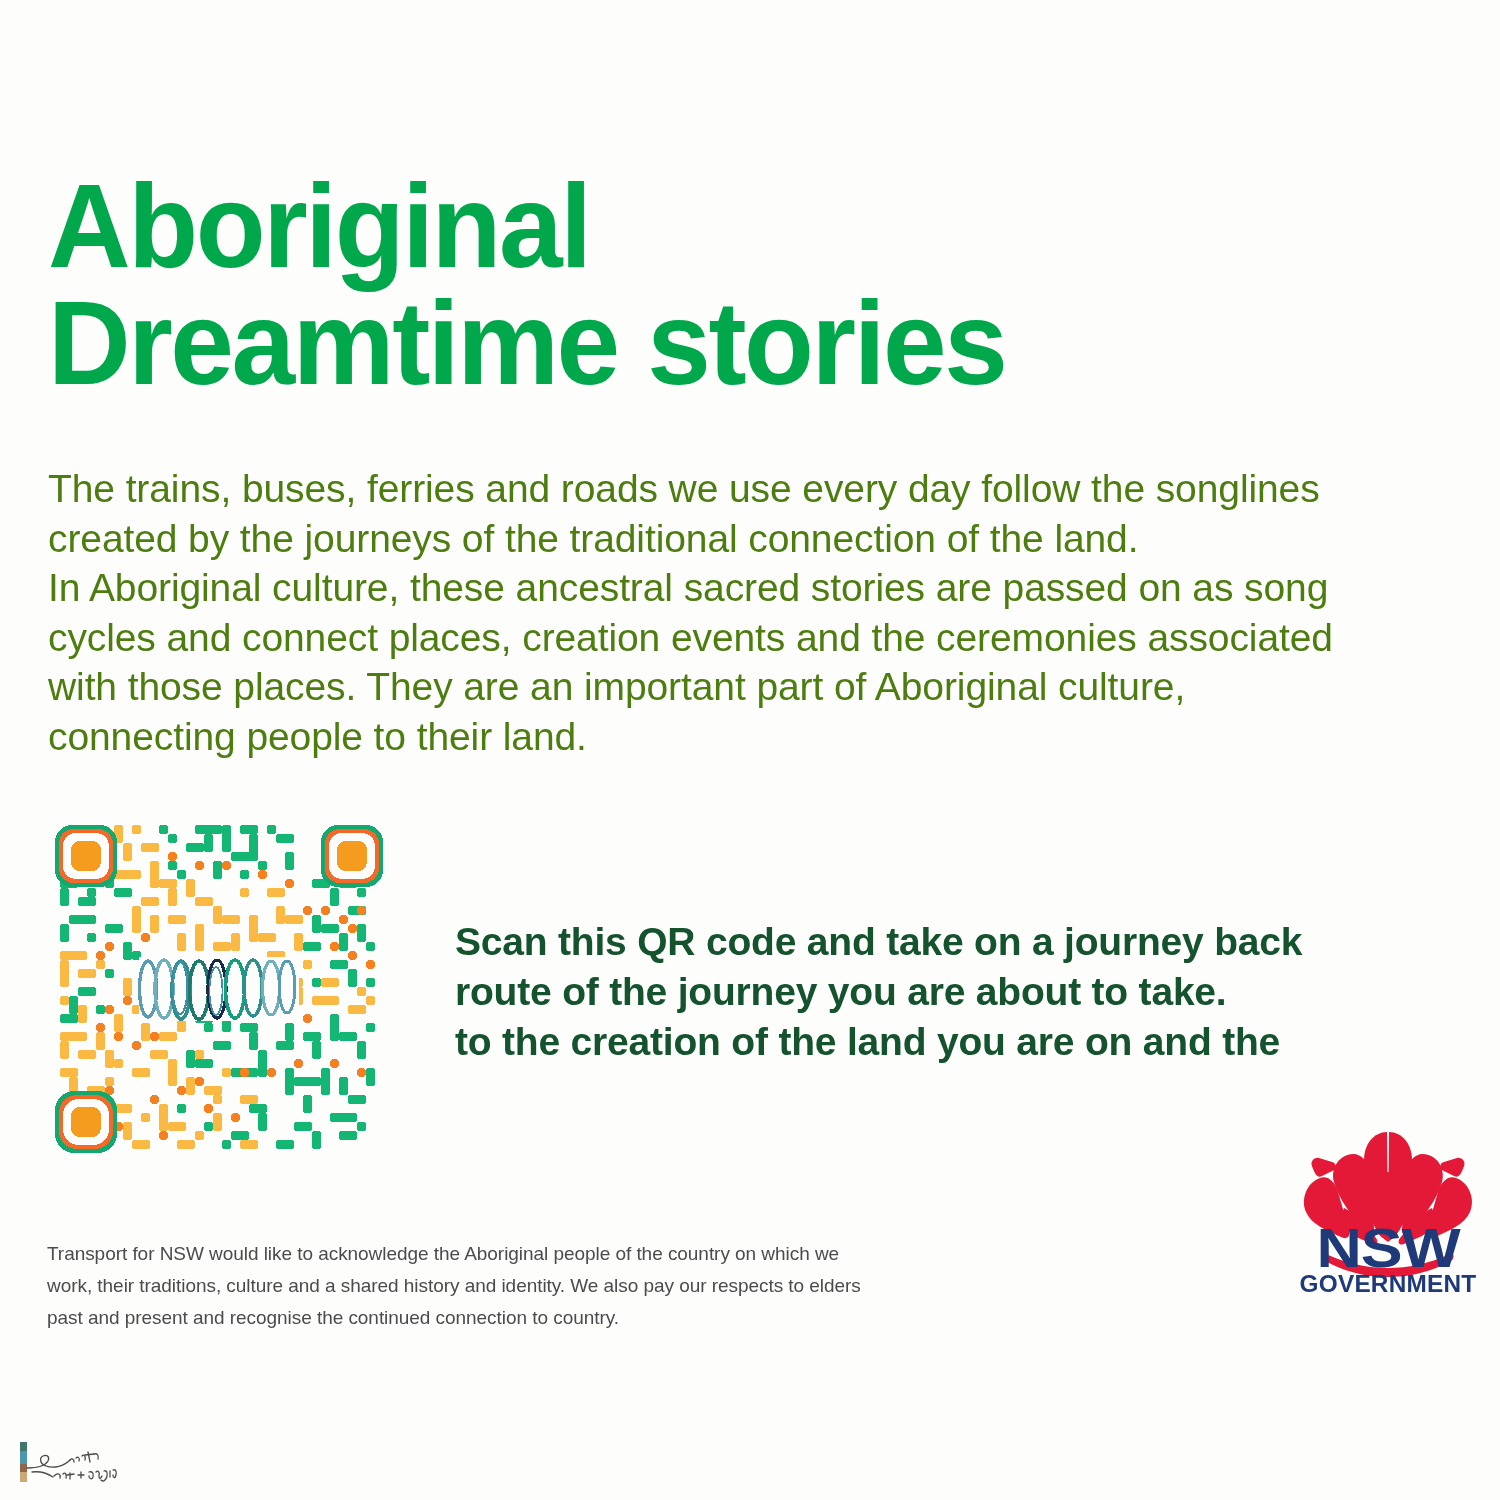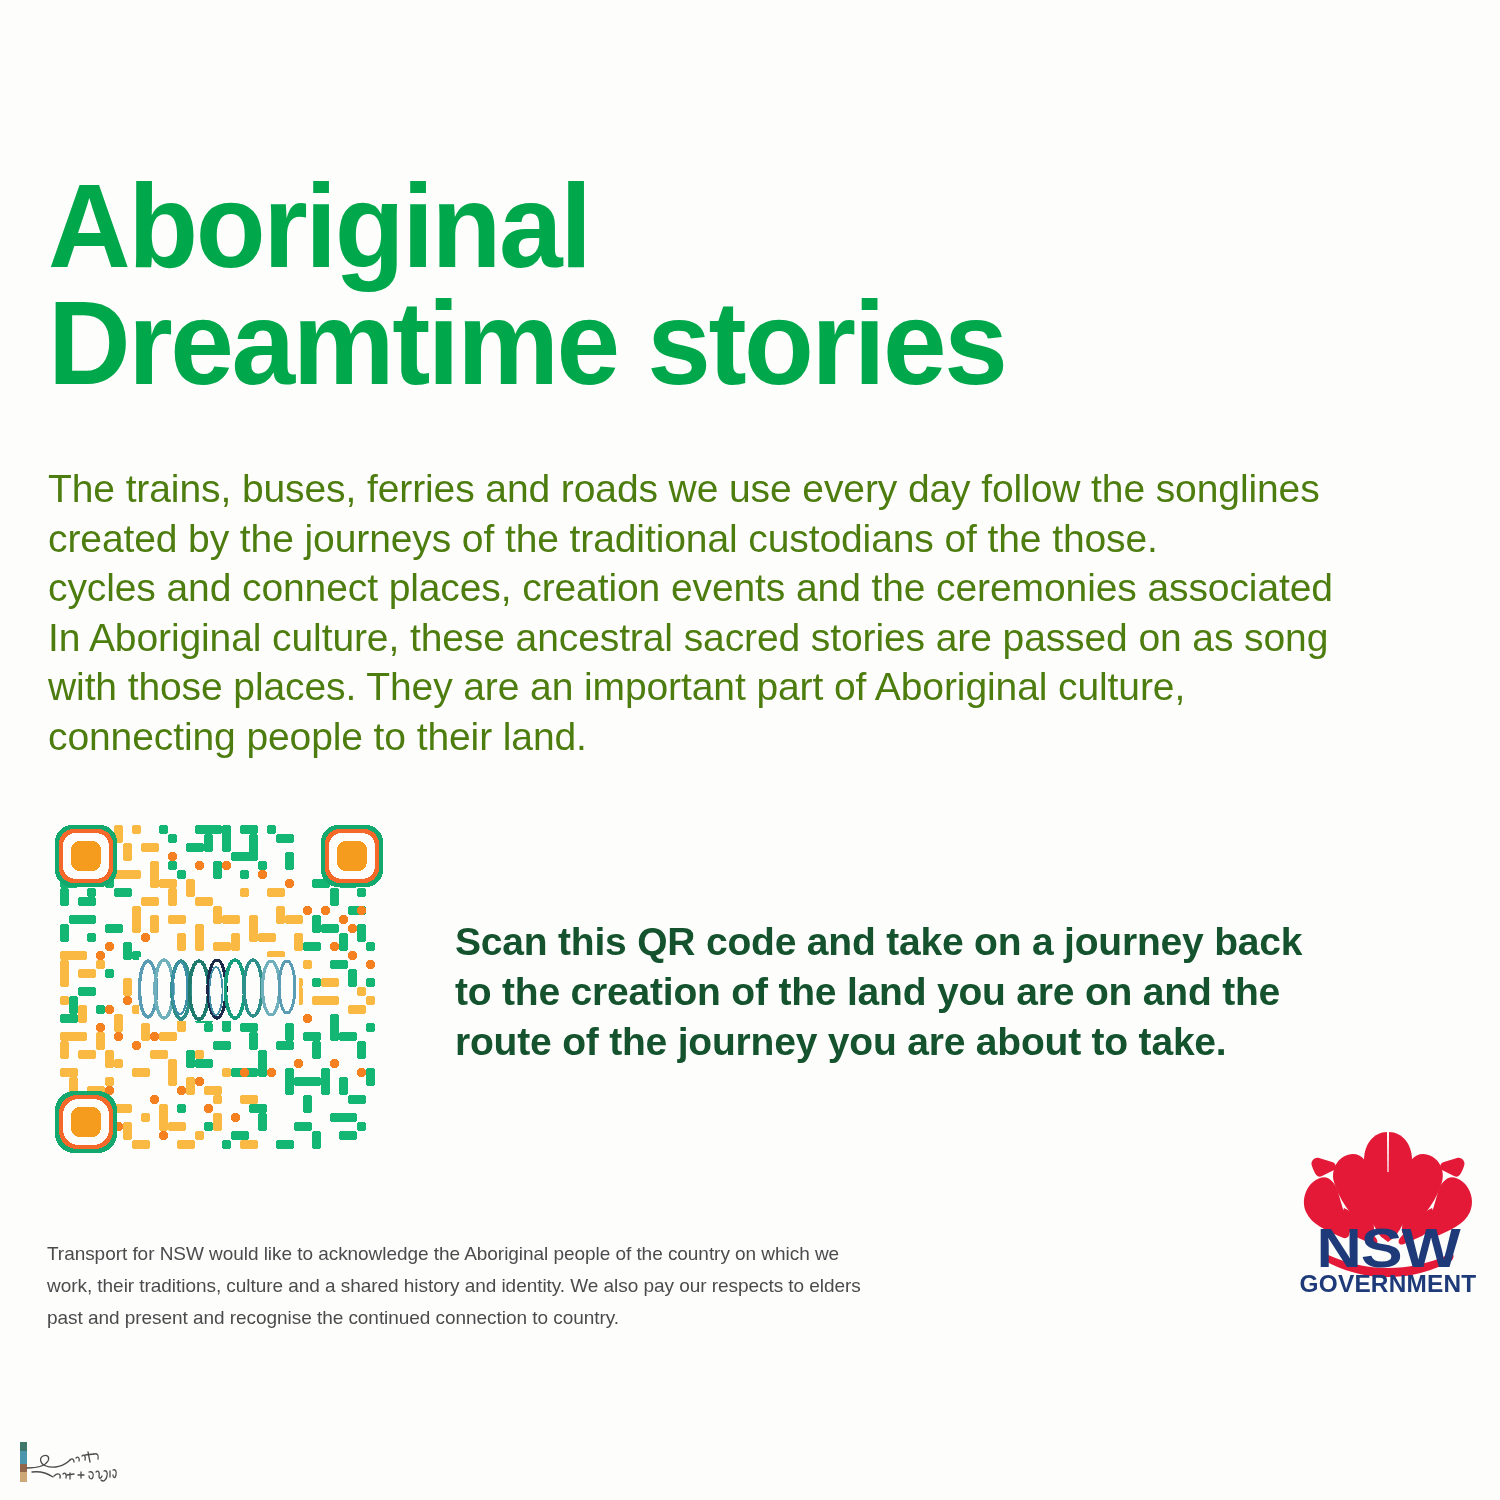--- a/index.html
+++ b/index.html
@@ -136,7 +136,7 @@
 
   <div class="body-block">
     <div class="body-line">The trains, buses, ferries and roads we use every day follow the songlines</div>
-    <div class="body-line">created by the journeys of the traditional custodians of the those.</div>
+    <div class="body-line">created by the journeys of the traditional connection of the land.</div>
     <div class="body-line">cycles and connect places, creation events and the ceremonies associated</div>
     <div class="body-line">In Aboriginal culture, these ancestral sacred stories are passed on as song</div>
     <div class="body-line">with those places. They are an important part of Aboriginal culture,</div>

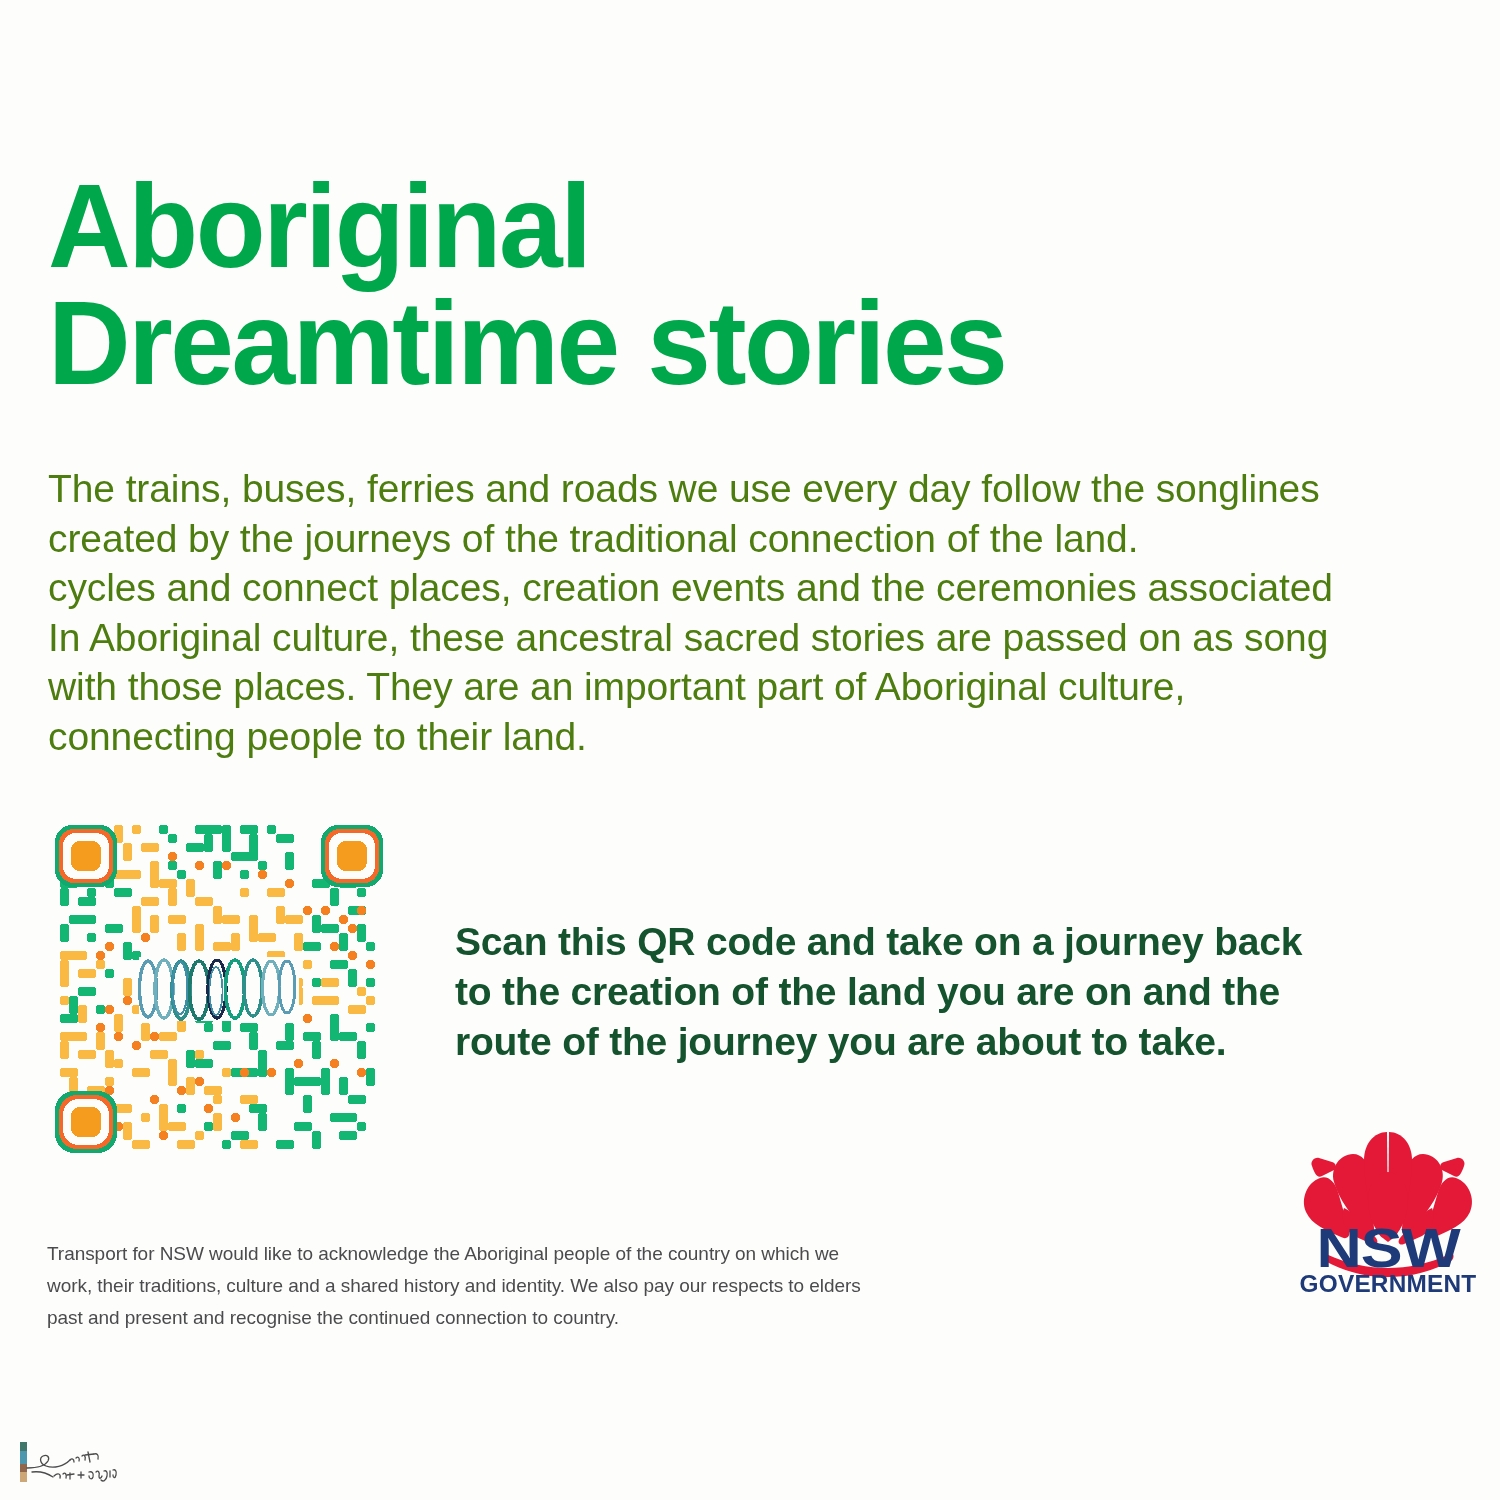--- a/index.html
+++ b/index.html
@@ -137,8 +137,8 @@
   <div class="body-block">
     <div class="body-line">The trains, buses, ferries and roads we use every day follow the songlines</div>
     <div class="body-line">created by the journeys of the traditional connection of the land.</div>
+    <div class="body-line">In Aboriginal culture, these ancestral sacred stories are passed on as song</div>
     <div class="body-line">cycles and connect places, creation events and the ceremonies associated</div>
-    <div class="body-line">In Aboriginal culture, these ancestral sacred stories are passed on as song</div>
     <div class="body-line">with those places. They are an important part of Aboriginal culture,</div>
     <div class="body-line">connecting people to their land.</div>
   </div>

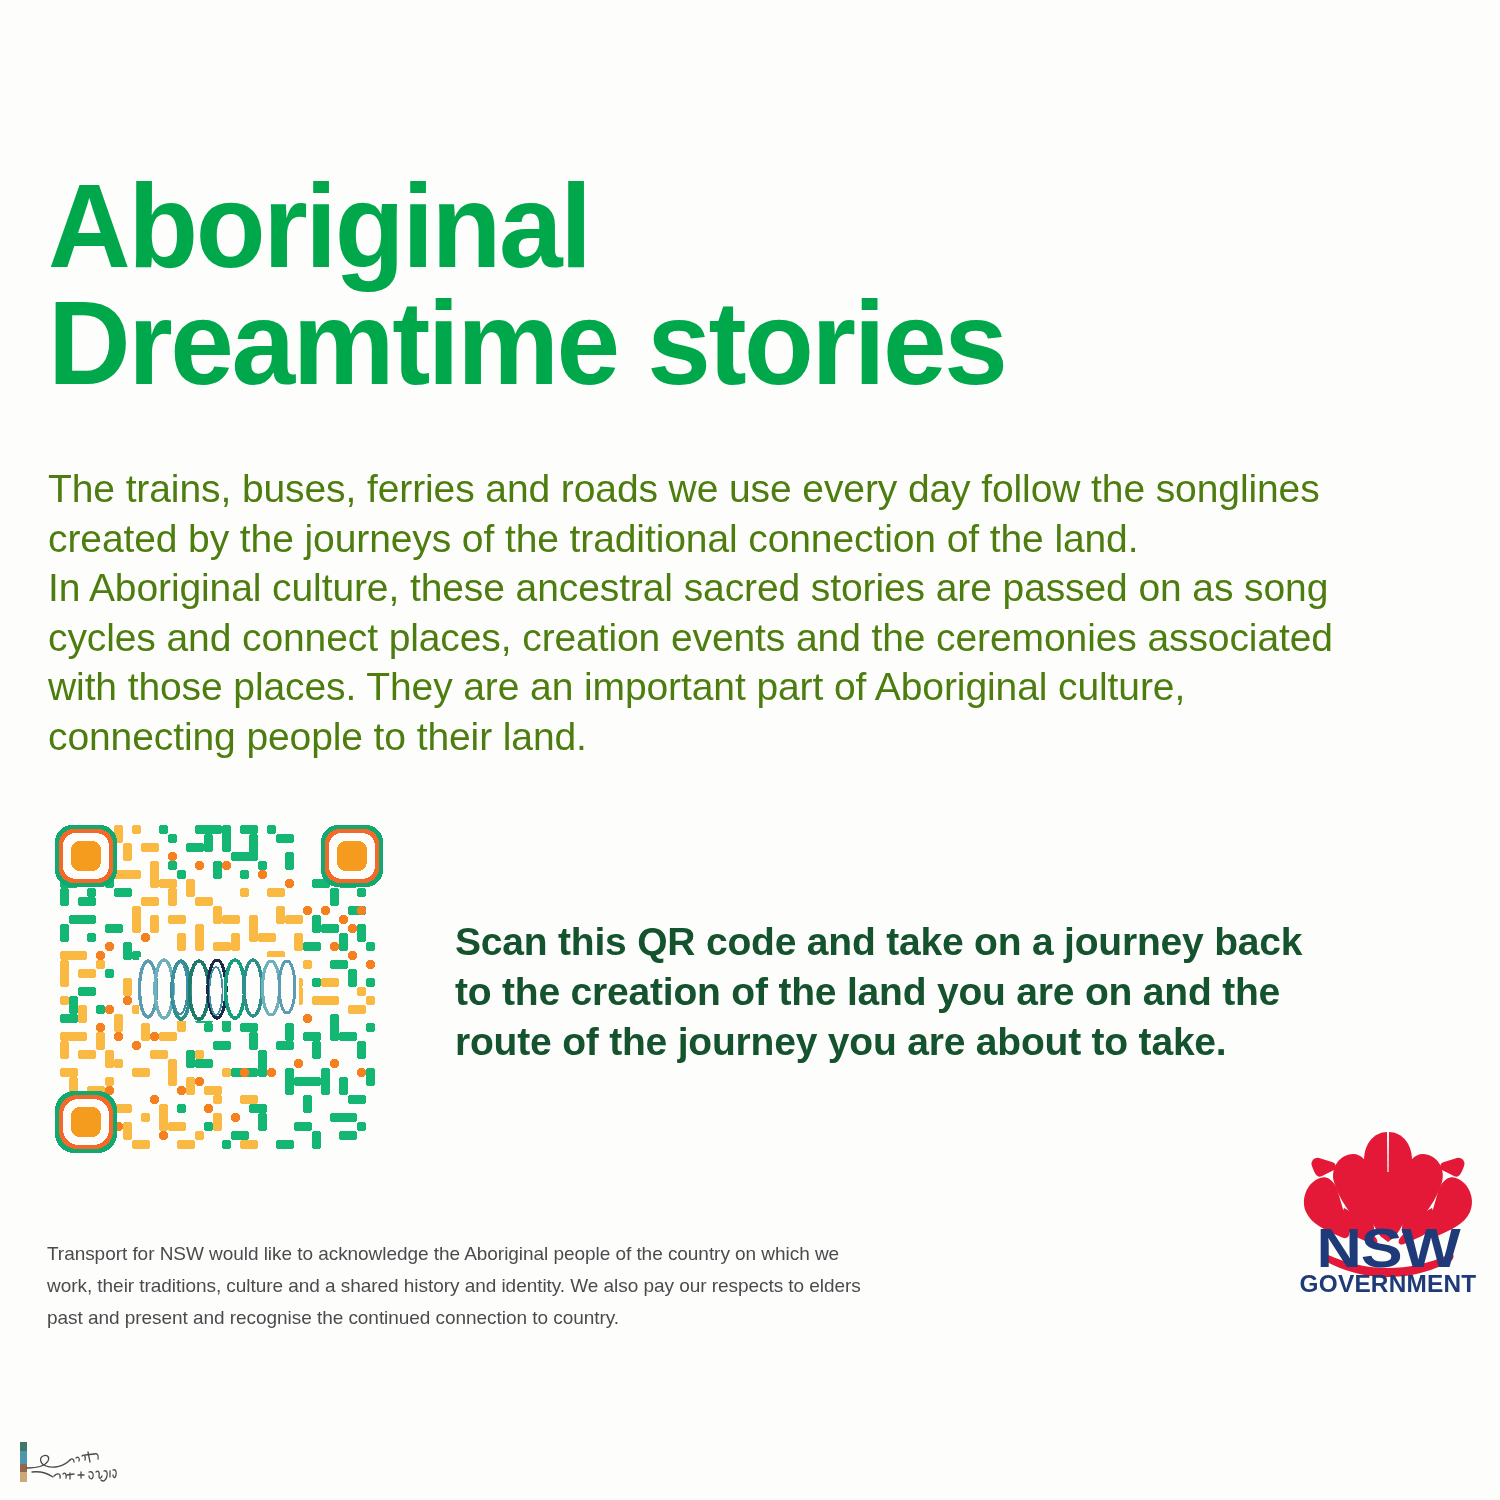--- a/index.html
+++ b/index.html
@@ -424,8 +424,8 @@
 
   <div class="qr-caption">
     <div class="qr-caption-line">Scan this QR code and take on a journey back</div>
+    <div class="qr-caption-line">route of the journey you are about to take.</div>
     <div class="qr-caption-line">to the creation of the land you are on and the</div>
-    <div class="qr-caption-line">route of the journey you are about to take.</div>
   </div>
 
   <div class="ack-block">

